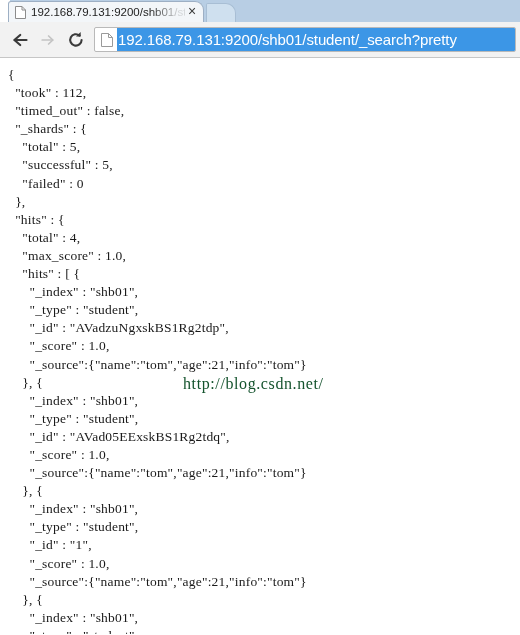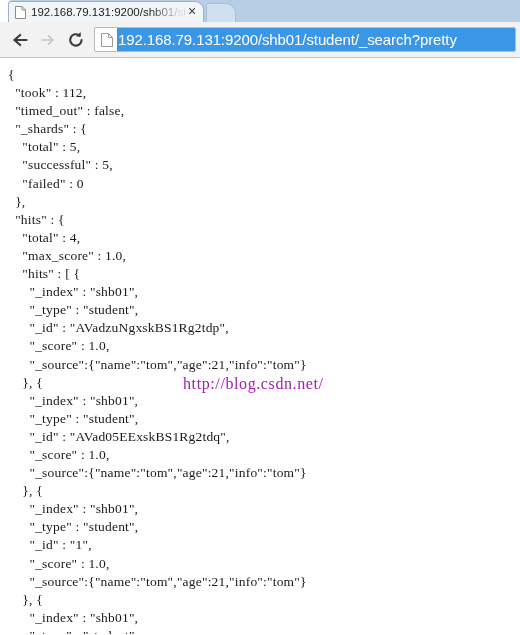--- a/index.html
+++ b/index.html
@@ -170,7 +170,7 @@
     top: 317px;
     font-family: "Liberation Serif", "DejaVu Serif", serif;
     font-size: 16px;
-    color: #a21caf;
+    color: #14532d;
     white-space: nowrap;
     z-index: 1;
     letter-spacing: 0.6px;

